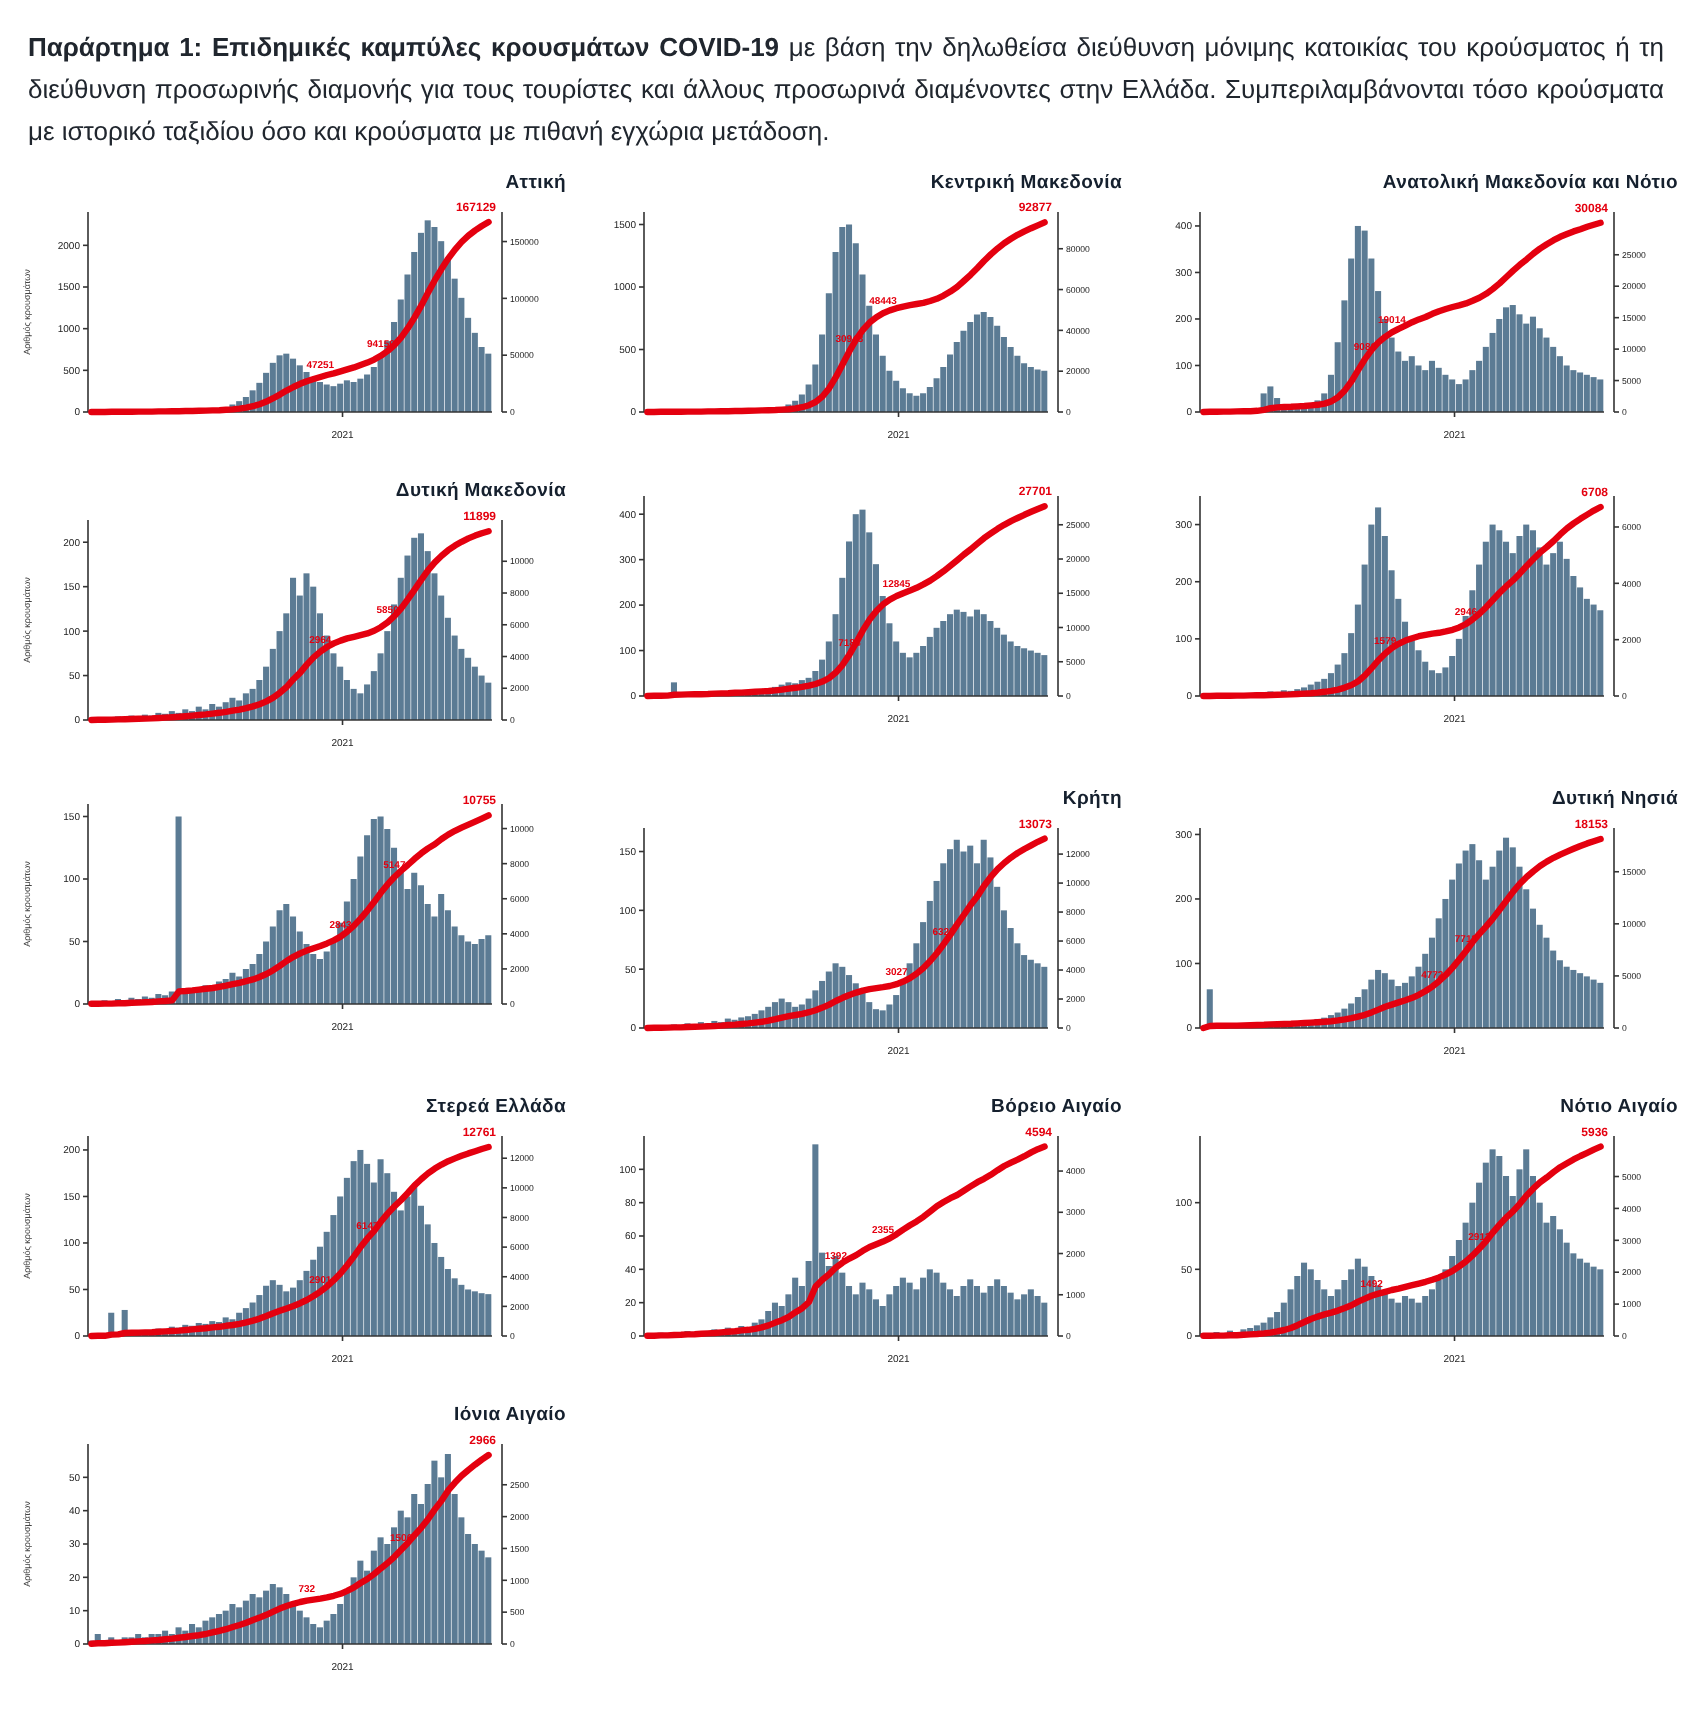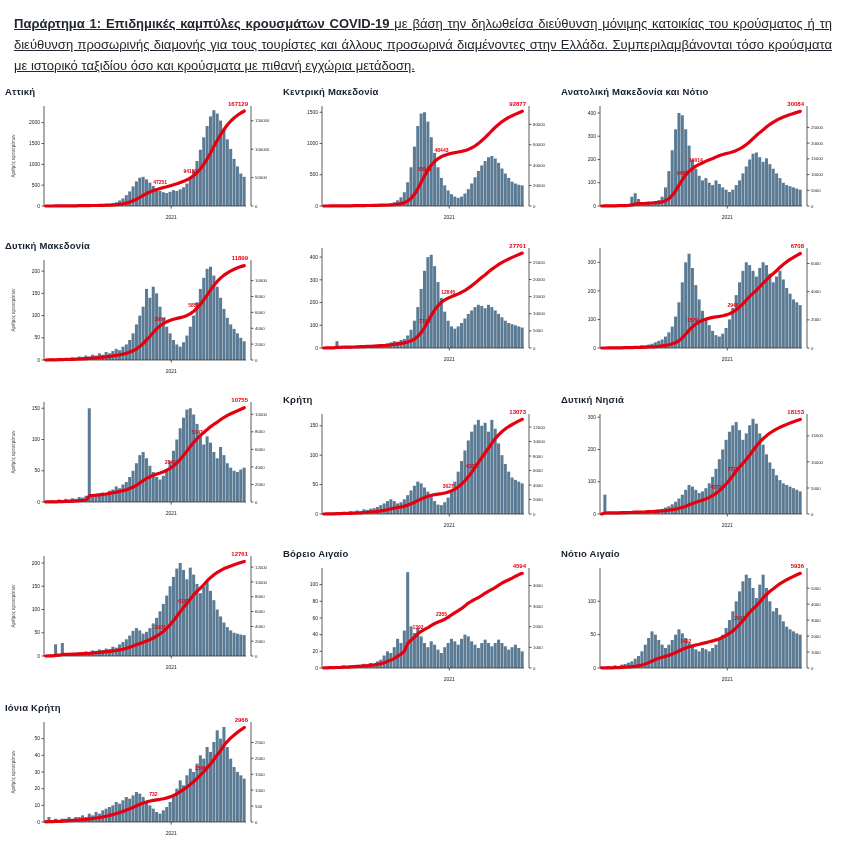--- a/index.html
+++ b/index.html
@@ -5,7 +5,7 @@
   html,body{margin:0;padding:0;background:#ffffff;}
   body{width:846px;height:867px;overflow:hidden;font-family:"Liberation Sans",sans-serif;}
   .page{width:846px;height:867px;background:#fff;}
-  .caption{margin:14px 14px 8px 14px;font-size:13px;line-height:1.6;text-align:justify;color:#20262e;text-decoration:underline;}
+  .caption{margin:14px 14px 8px 14px;font-size:13px;line-height:1.6;text-align:justify;color:#20262e;}
   .caption .b{font-weight:bold;}
   .charts{display:grid;grid-template-columns:repeat(3,278px);row-gap:12px;margin-left:5px;margin-top:10px;}
   .panel{width:278px;height:142px;}

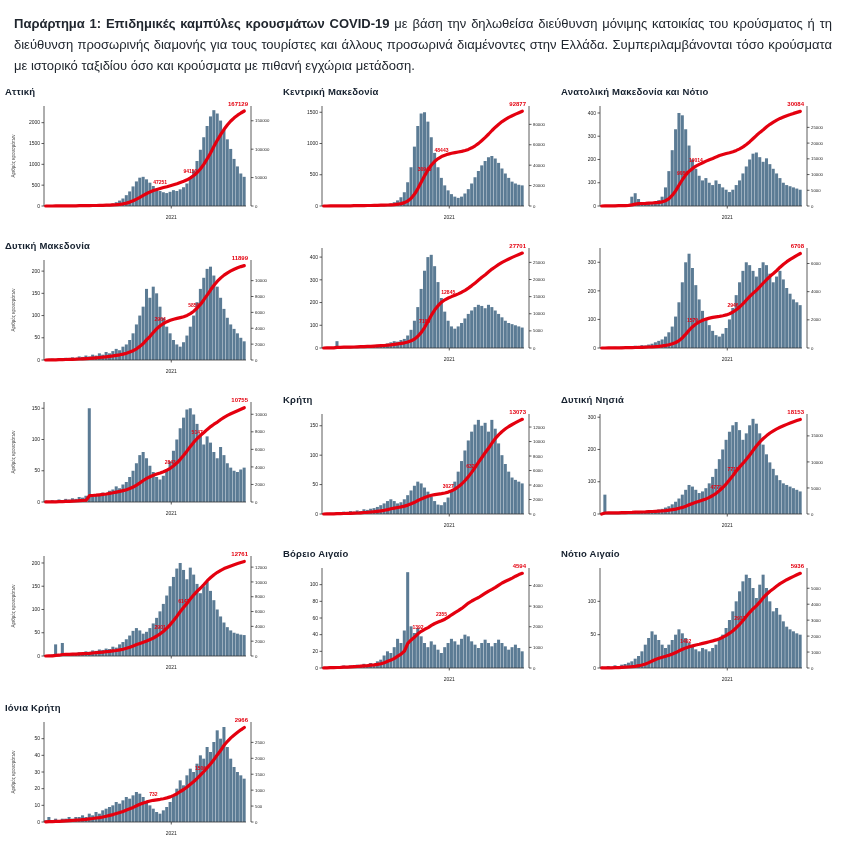--- a/index.html
+++ b/index.html
@@ -9,7 +9,7 @@
   .caption .b{font-weight:bold;}
   .charts{display:grid;grid-template-columns:repeat(3,278px);row-gap:12px;margin-left:5px;margin-top:10px;}
   .panel{width:278px;height:142px;}
-  .panel .title{text-align:left;font-size:9.5px;font-weight:bold;color:#15202e;margin:0 0 1px 0;letter-spacing:.2px;}
+  .panel .title{text-align:right;font-size:9.5px;font-weight:bold;color:#15202e;margin:0 0 1px 0;letter-spacing:.2px;}
   .panel svg{display:block;margin:0 auto;}
 </style>
 </head>

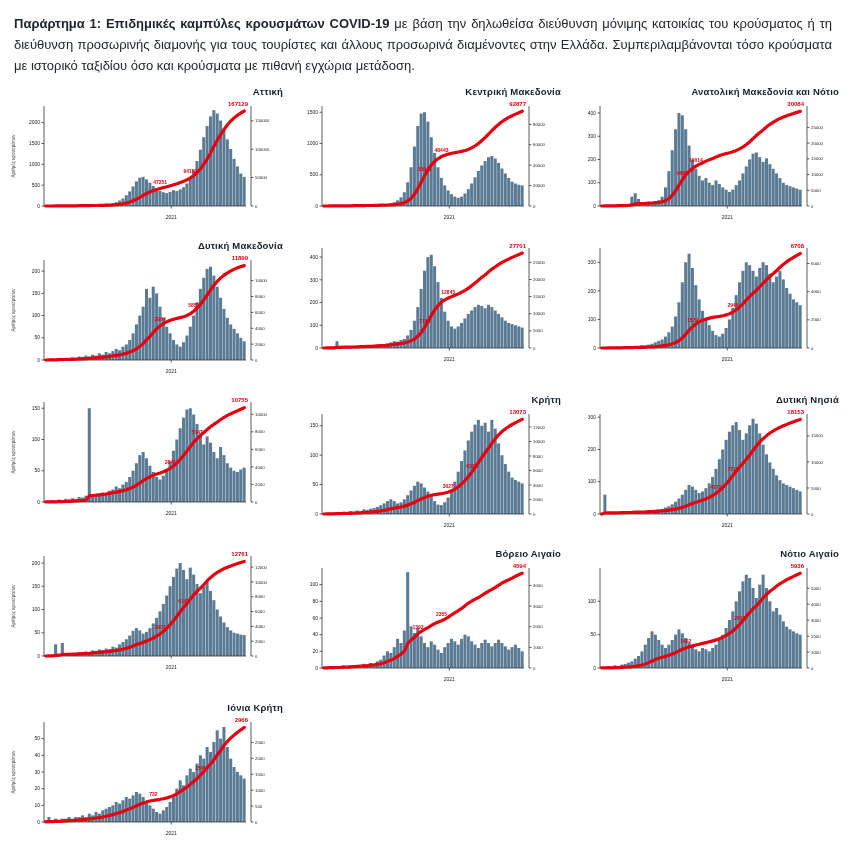--- a/index.html
+++ b/index.html
@@ -933,6 +933,7 @@
         </svg>
       </div>
       <div class="panel">
+        <div class="title">Στερεά Ελλάδα</div>
         <svg width="272" height="124" viewBox="0 0 272 124">
           <g fill="#5b7b94">
             <rect x="36.00" y="107.07" width="3.03" height="0.93"></rect>

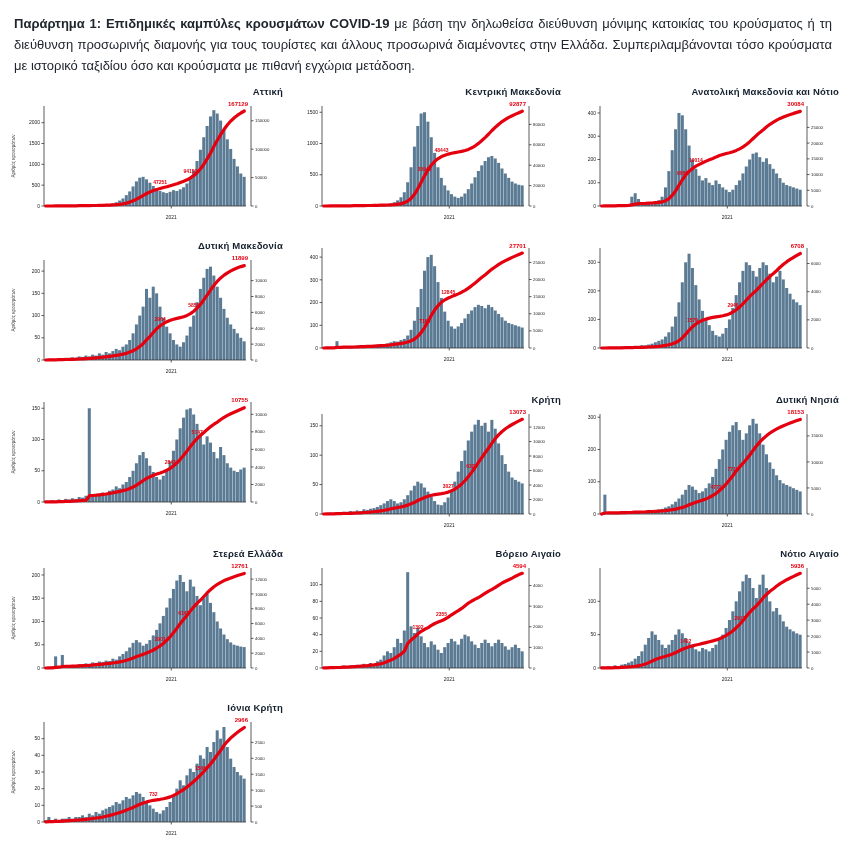--- a/index.html
+++ b/index.html
@@ -1244,7 +1244,7 @@
         </svg>
       </div>
       <div class="panel">
-        <div class="title">Ιόνια Κρήτη</div>
+        <div class="title">Ιόνια Αιγαίο</div>
         <svg width="272" height="124" viewBox="0 0 272 124">
           <g fill="#5b7b94">
             <rect x="36.00" y="106.33" width="3.03" height="1.67"></rect>

